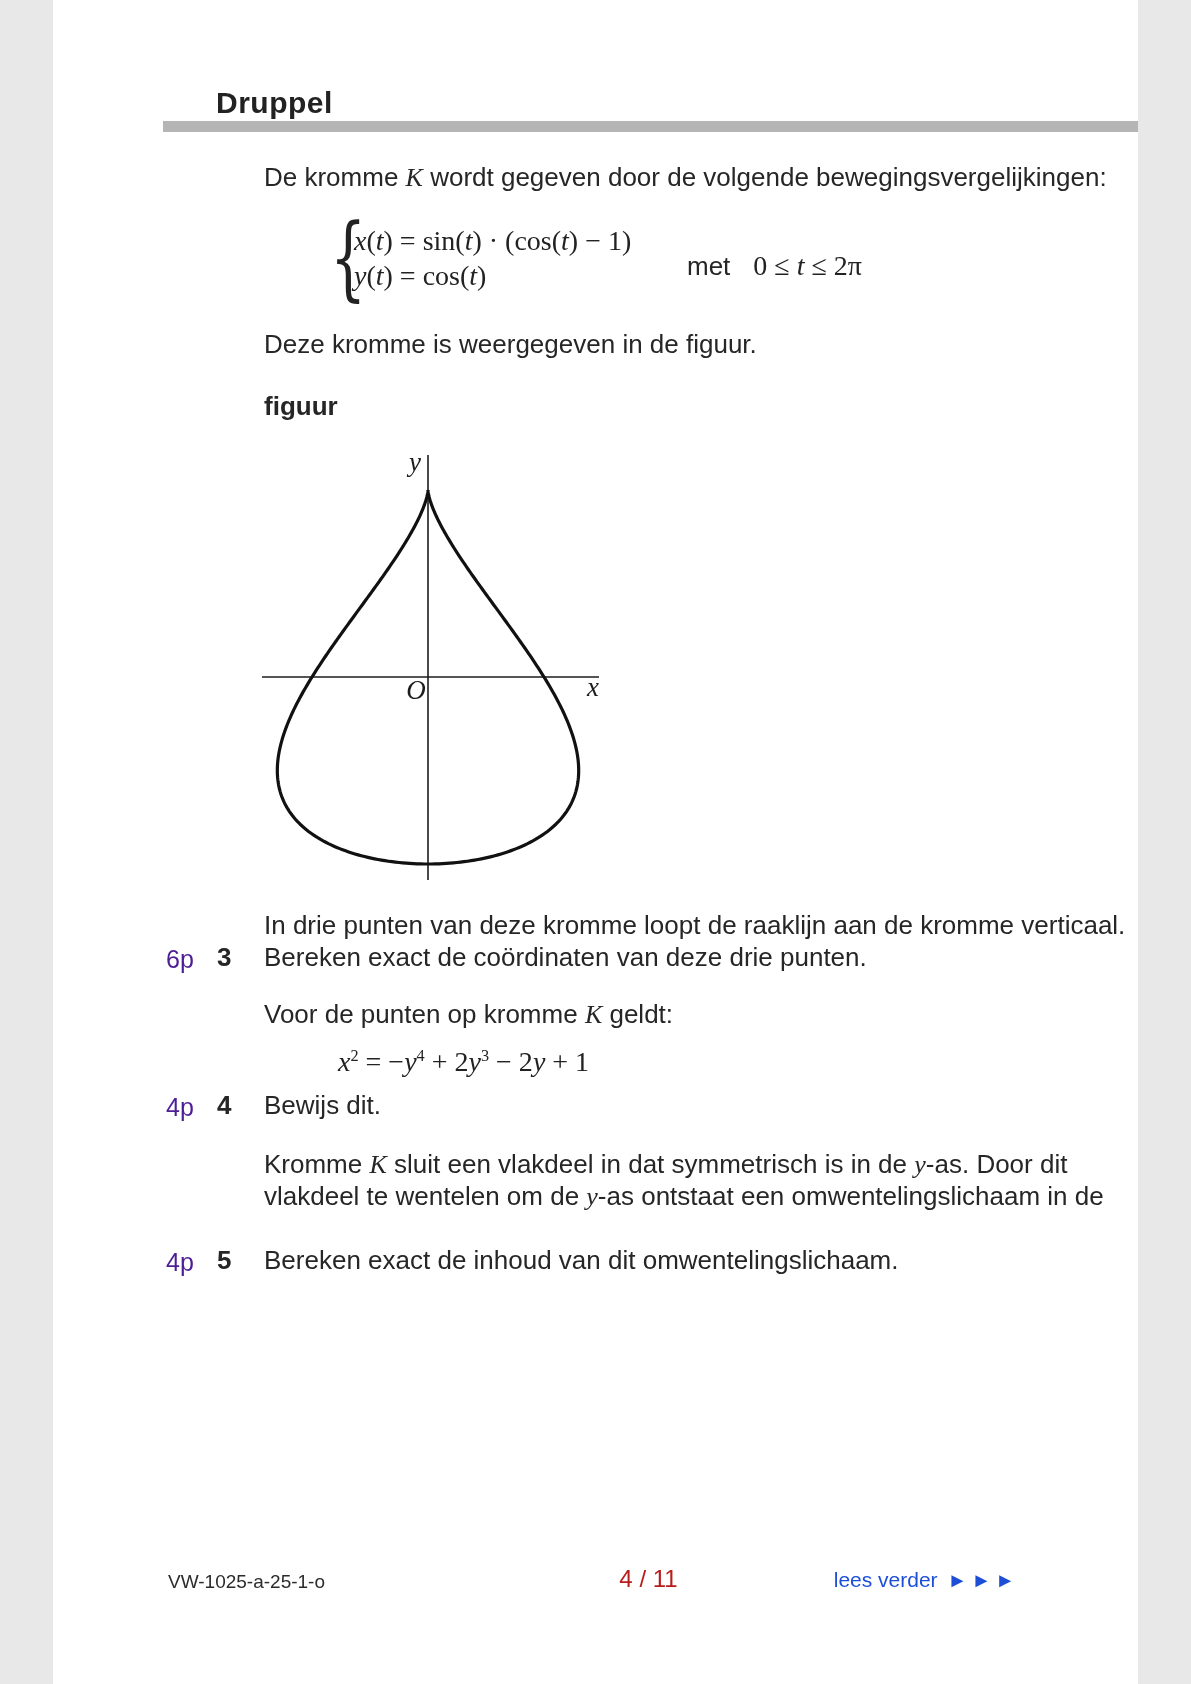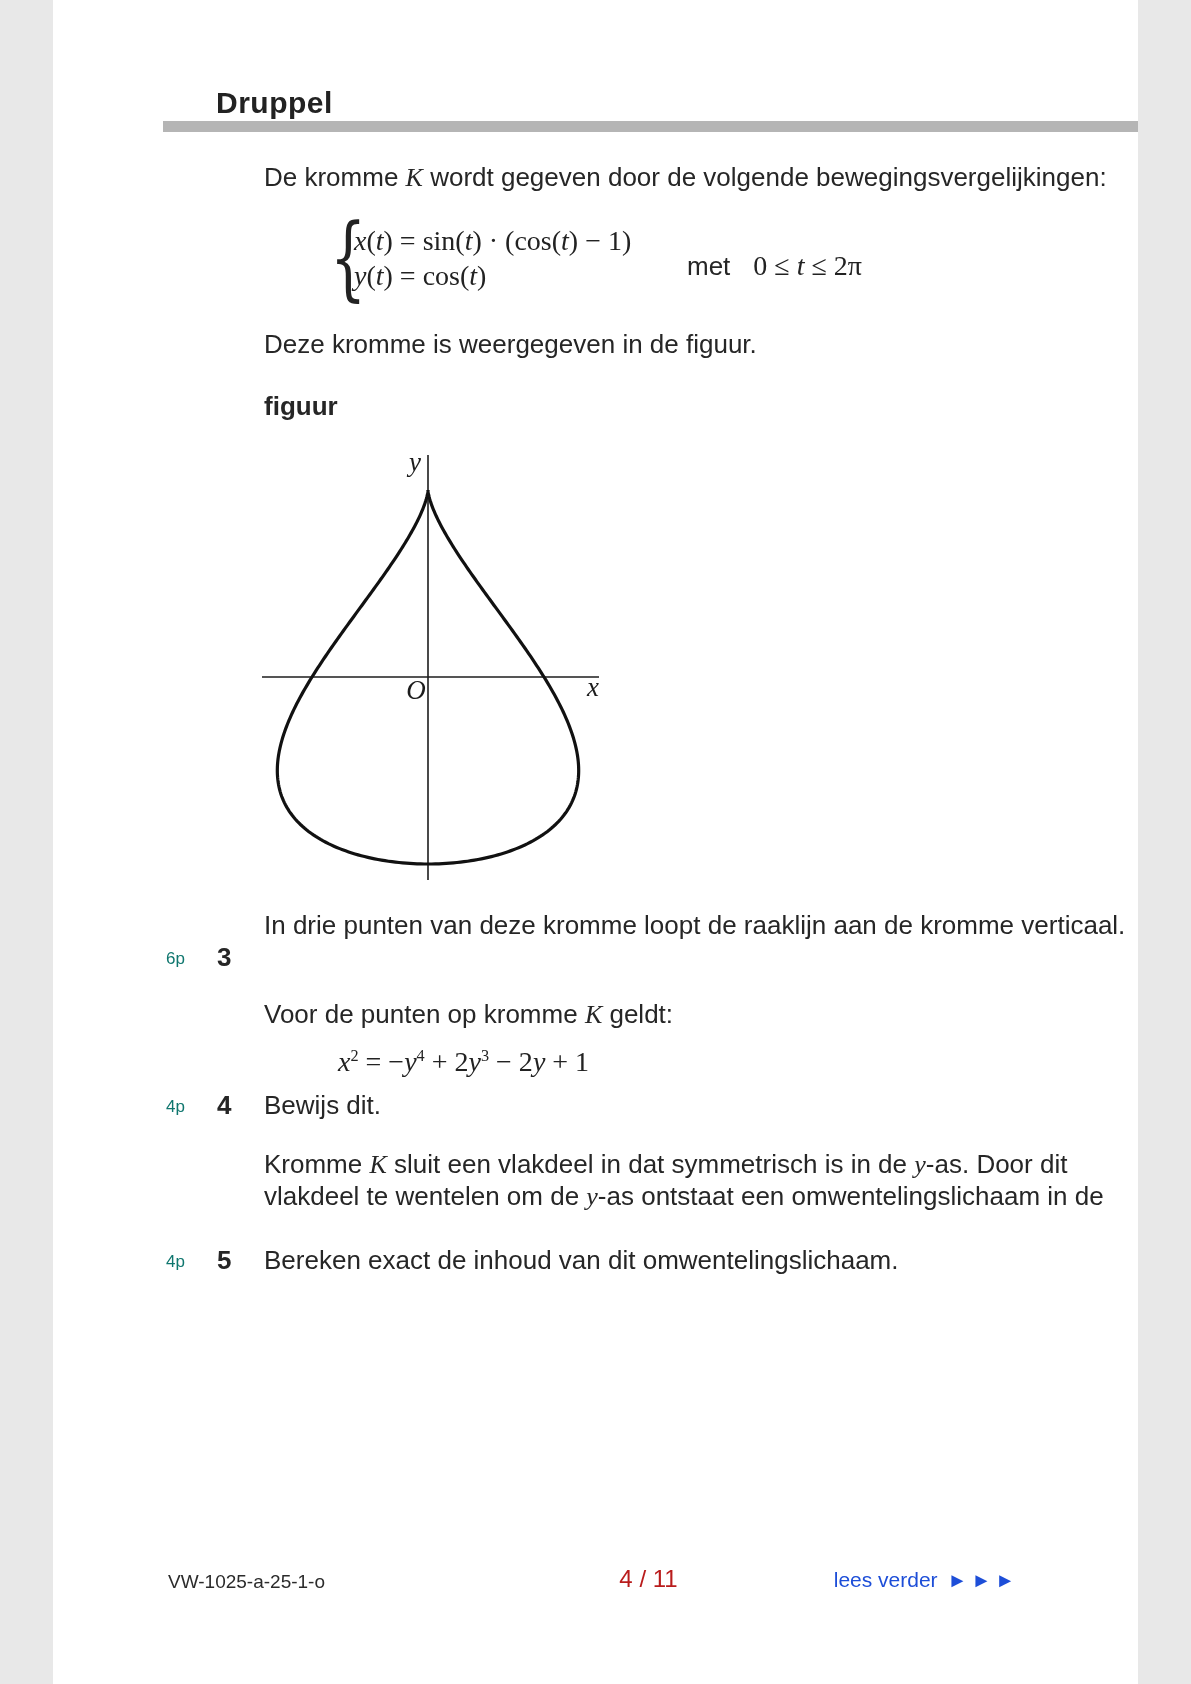--- a/index.html
+++ b/index.html
@@ -16,7 +16,7 @@
   .math { font-family:"Liberation Serif", serif; font-size:28px; line-height:35px; white-space:nowrap; color:#222; }
   .math sup { font-size:0.58em; vertical-align:super; line-height:0; }
   .mi { font-family:"Liberation Serif", serif; font-style:italic; }
-  .pts { font-size:17px; line-height:32px; color:#0f766e; }
+  .pts { font-size:25px; line-height:32px; color:#4c1d95; }
   .num { font-size:26px; line-height:32px; font-weight:bold; }
   .brace {
     font-family:"DejaVu Serif", serif; font-size:92px; line-height:92px;

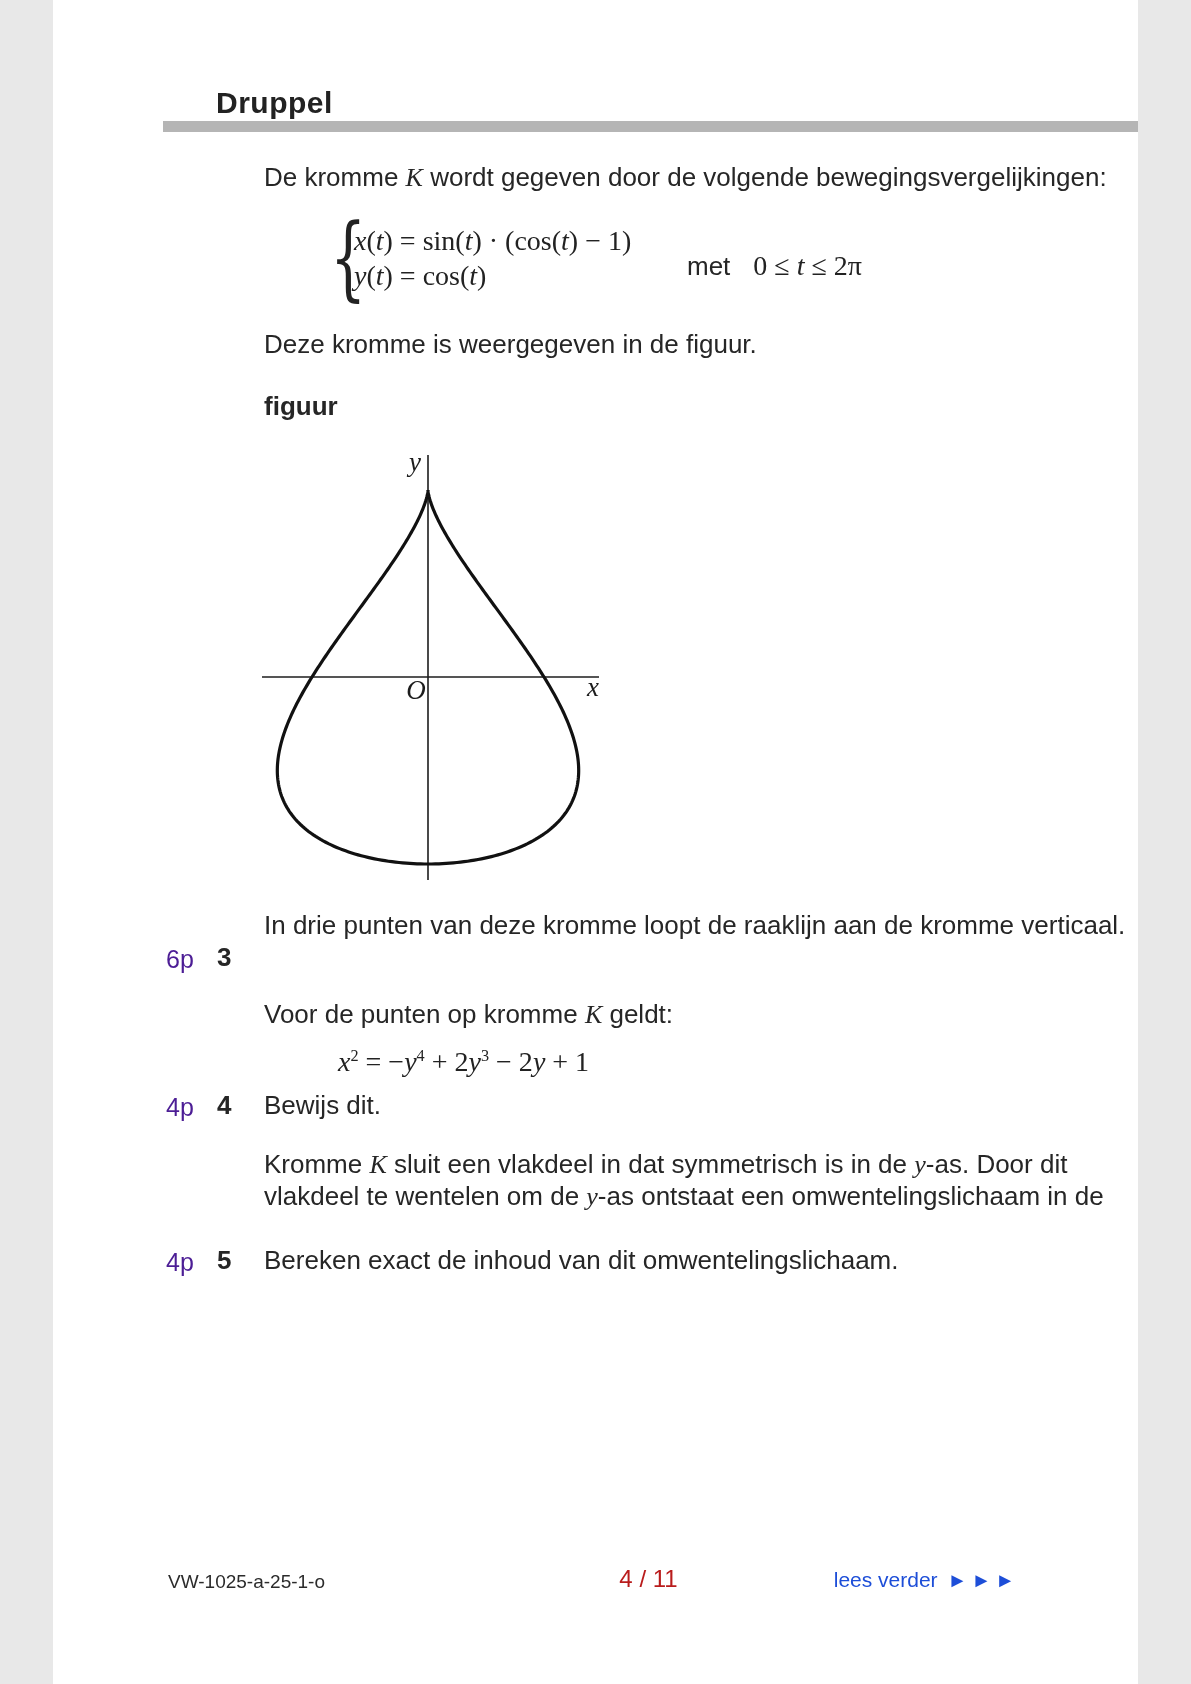--- a/index.html
+++ b/index.html
@@ -62,6 +62,7 @@
   <div class="abs bodytext" style="left:211px; top:909px;">In drie punten van deze kromme loopt de raaklijn aan de kromme verticaal.</div>
   <div class="abs pts" style="left:113px; top:943px;">6p</div>
   <div class="abs num" style="left:164px; top:941px;">3</div>
+  <div class="abs bodytext" style="left:211px; top:941px;">Bereken exact de coördinaten van deze drie punten.</div>
 
   <div class="abs bodytext" style="left:211px; top:998px;"><span>Voor de punten op kromme </span><span class="mi">K</span><span> geldt:</span></div>
   <div class="abs math" style="left:285px; top:1044px;"><span class="mi">x</span><sup>2</sup><span> = −</span><span class="mi">y</span><sup>4</sup><span> + 2</span><span class="mi">y</span><sup>3</sup><span> − 2</span><span class="mi">y</span><span> + 1</span></div>

